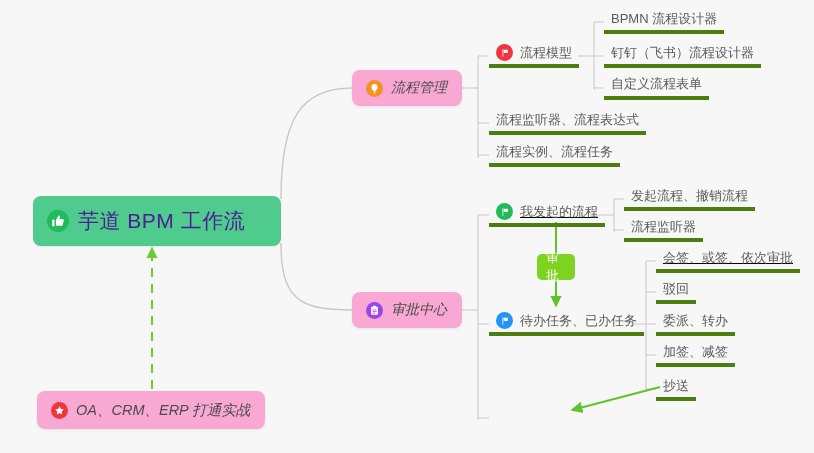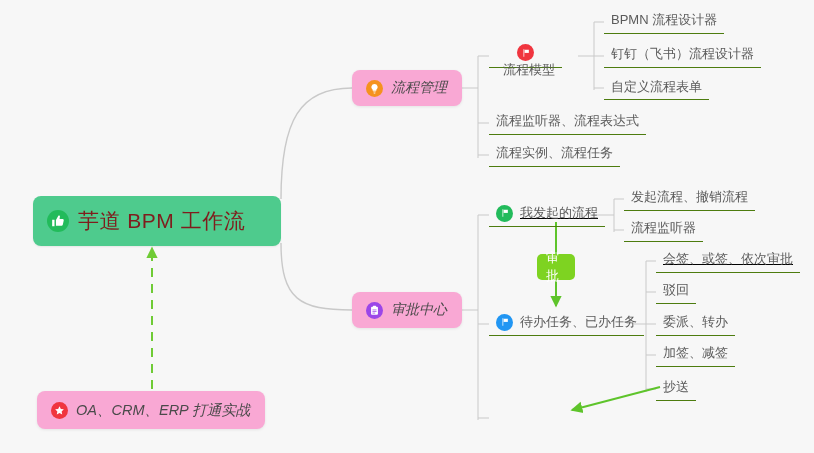--- a/index.html
+++ b/index.html
@@ -81,7 +81,7 @@
     align-items: center;
     padding: 0 7px 3px 7px;
     box-sizing: border-box;
-    border-bottom: 1px solid #4d7c0f;
+    border-bottom: 4px solid #4d7c0f;
     height: 24px;
     white-space: nowrap;
   }

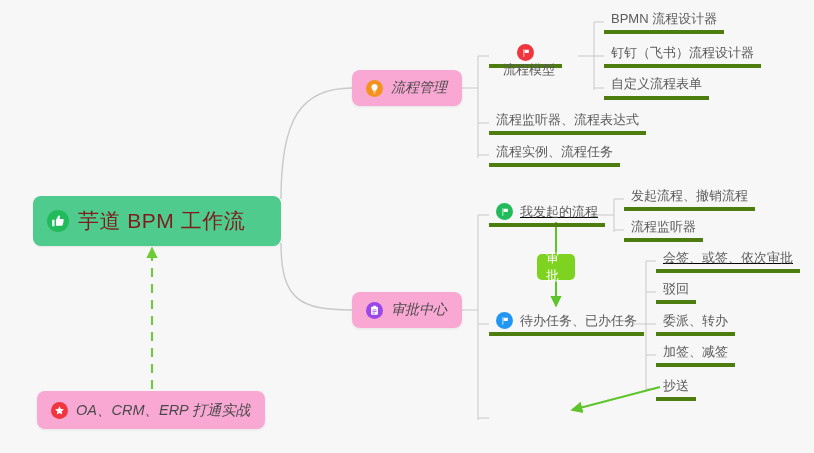--- a/index.html
+++ b/index.html
@@ -203,7 +203,7 @@
     <span class="card-label">流程管理</span>
   </div>
 
-  <div class="leaf-node" style="left:489px; top:44px;flex-direction:column;">
+  <div class="leaf-node" style="left:489px; top:44px;">
     <span class="icon ic-red">
       <svg width="10" height="10" viewBox="0 0 24 24" fill="#ffffff">
         <path d="M6 3h1.8v18H6z"></path>

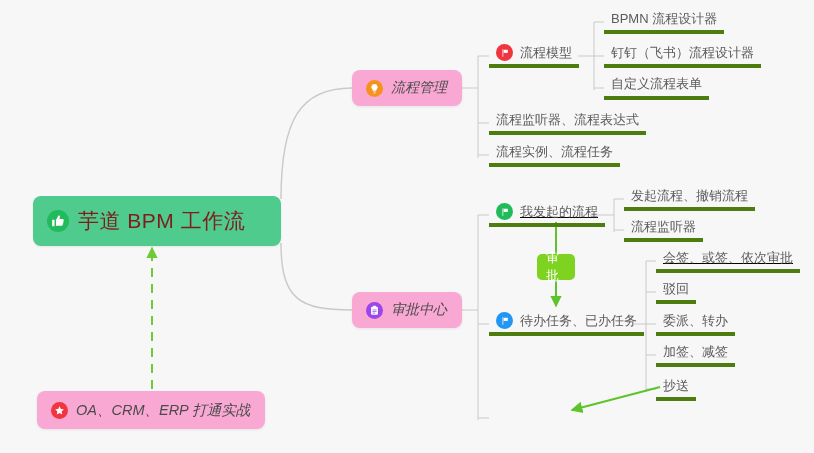--- a/index.html
+++ b/index.html
@@ -44,7 +44,7 @@
     box-shadow: 0 1px 2px rgba(0,0,0,0.07);
   }
   .root-label {
-    color: #7f1d1d;
+    color: #4c1d95;
     font-size: 21px;
     letter-spacing: 0.5px;
     margin-left: 9px;

